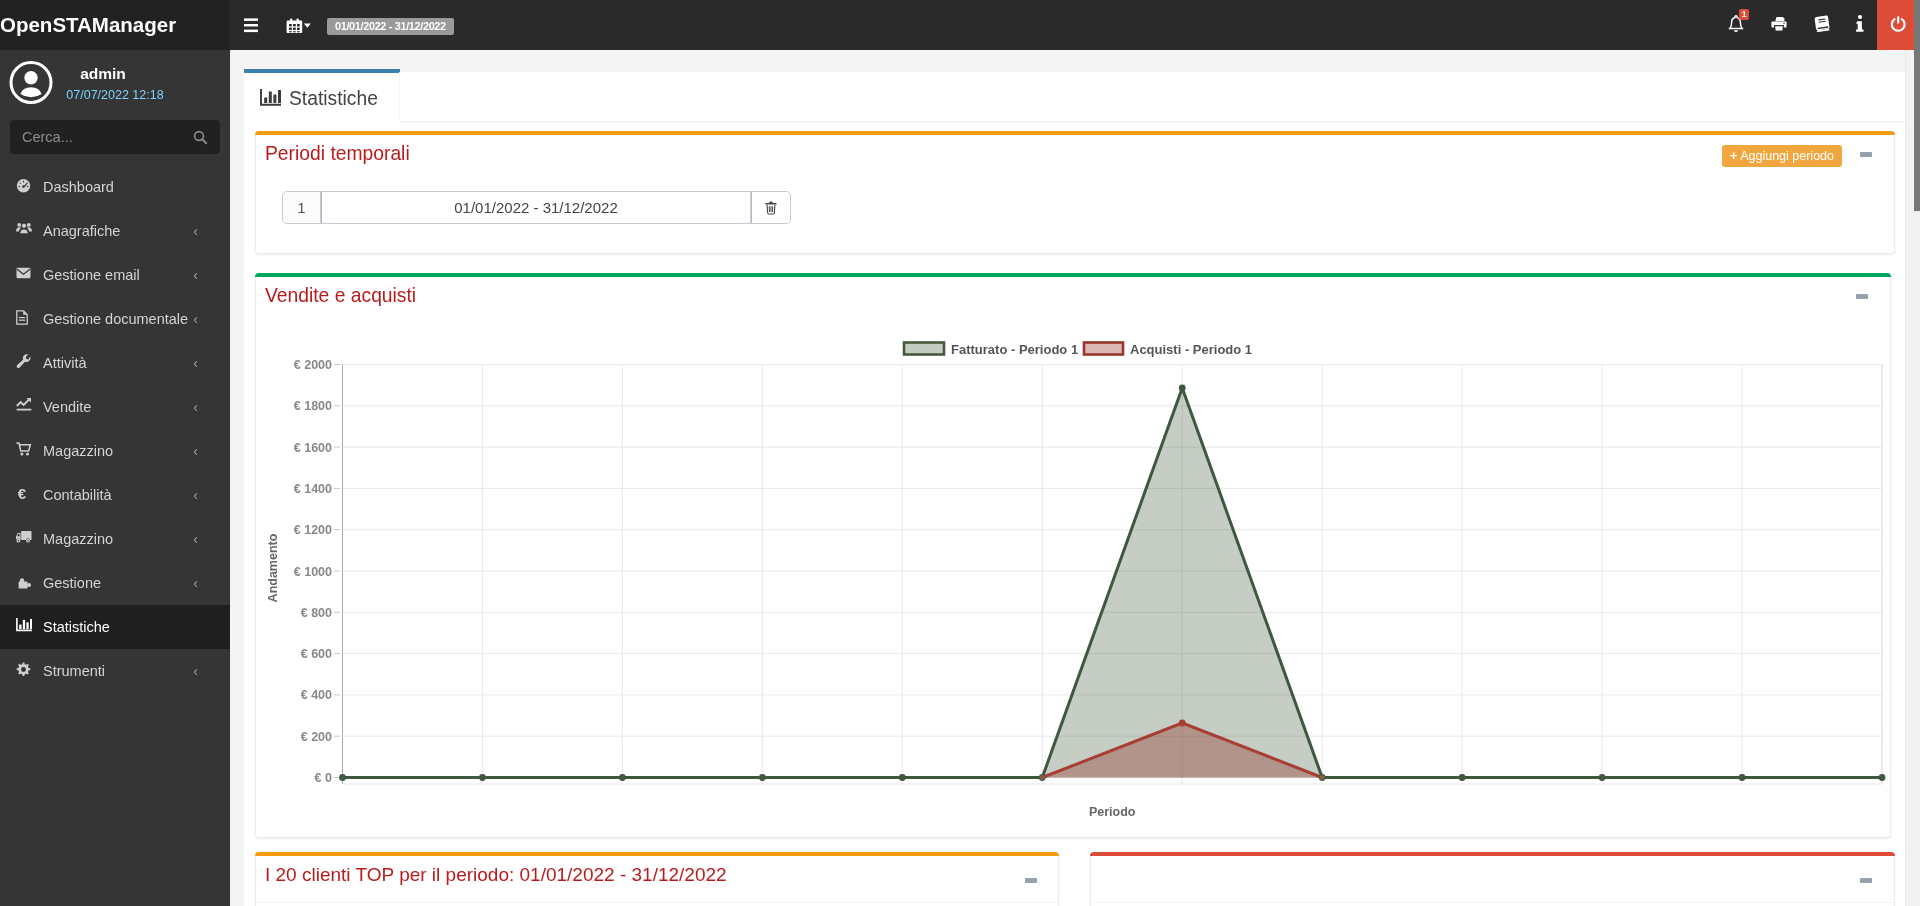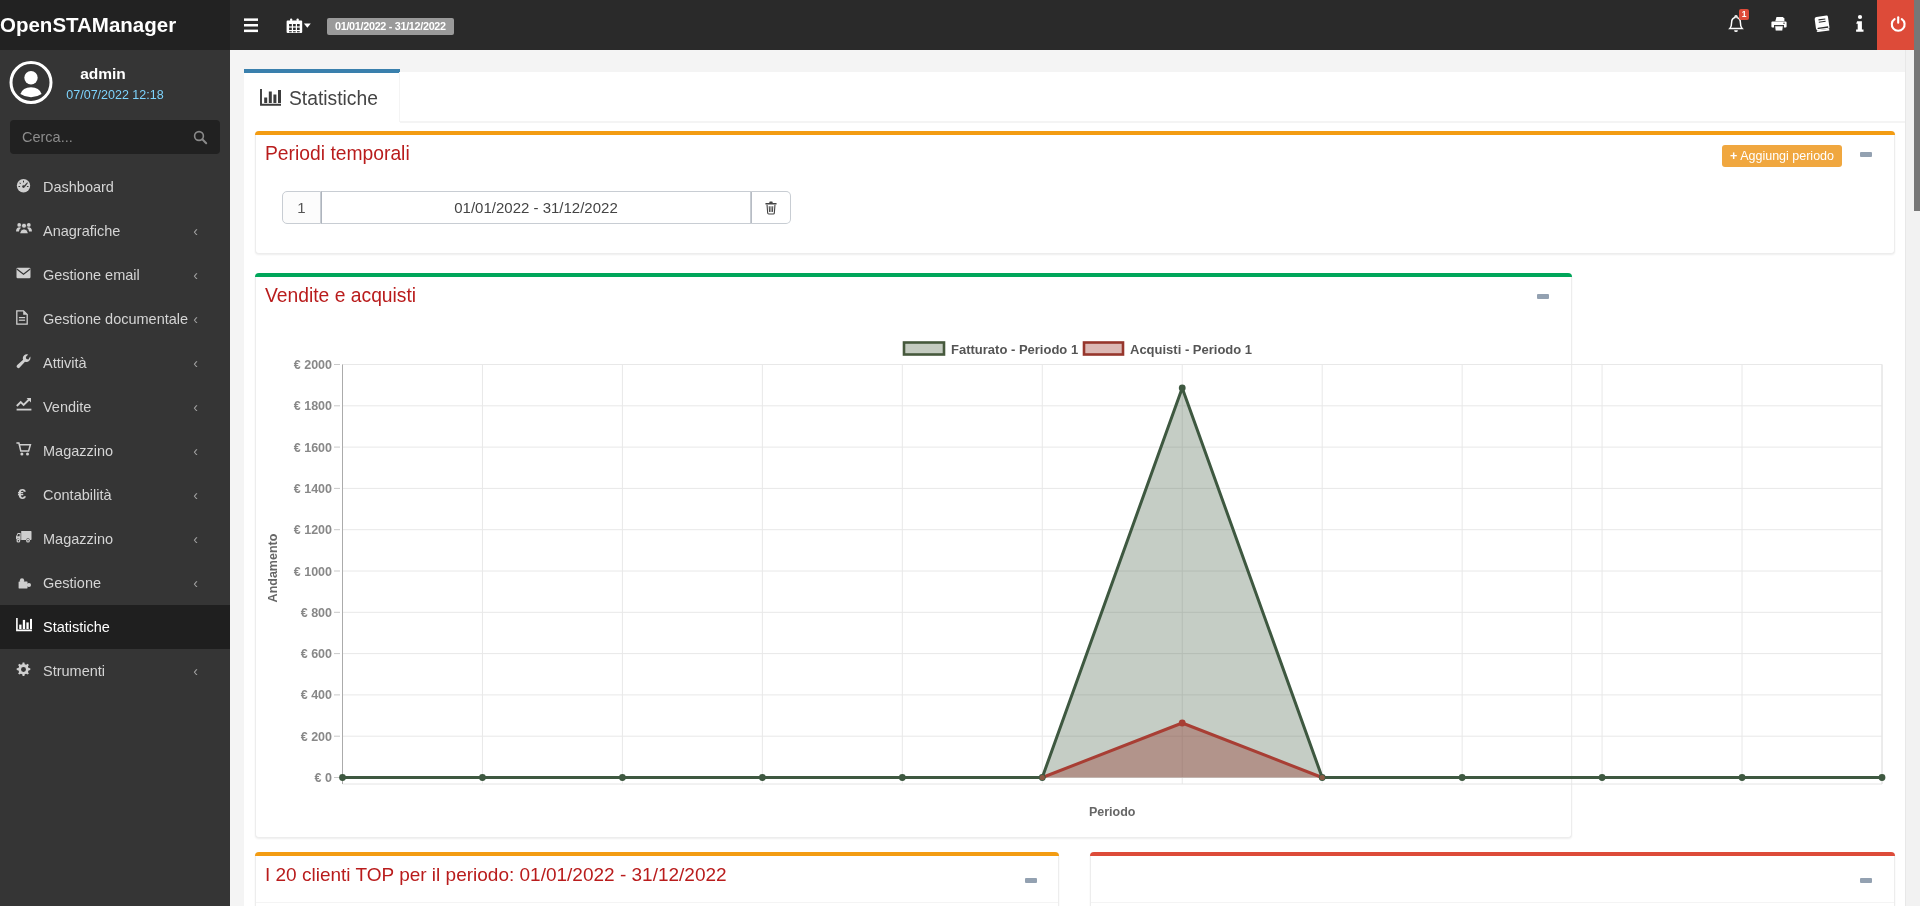--- a/index.html
+++ b/index.html
@@ -46,7 +46,7 @@
   .minus { position:absolute; width:12px; height:5px; background:#93a1b1; border-radius:1px; }
 
   #card1 { left:255px; top:131px; width:1640px; height:123px; }
-  #card2 { left:255px; top:273px; width:1317px; height:565px; }
+  #card2 { left:255px; top:273px; width:1636px; height:565px; }
   #card3 { left:255px; top:852px; width:804px; height:56px; border-bottom:none; border-radius:4px 4px 0 0;}
   #card4 { left:1090px; top:852px; width:805px; height:54px; border-bottom:none; border-radius:4px 4px 0 0;}
 

